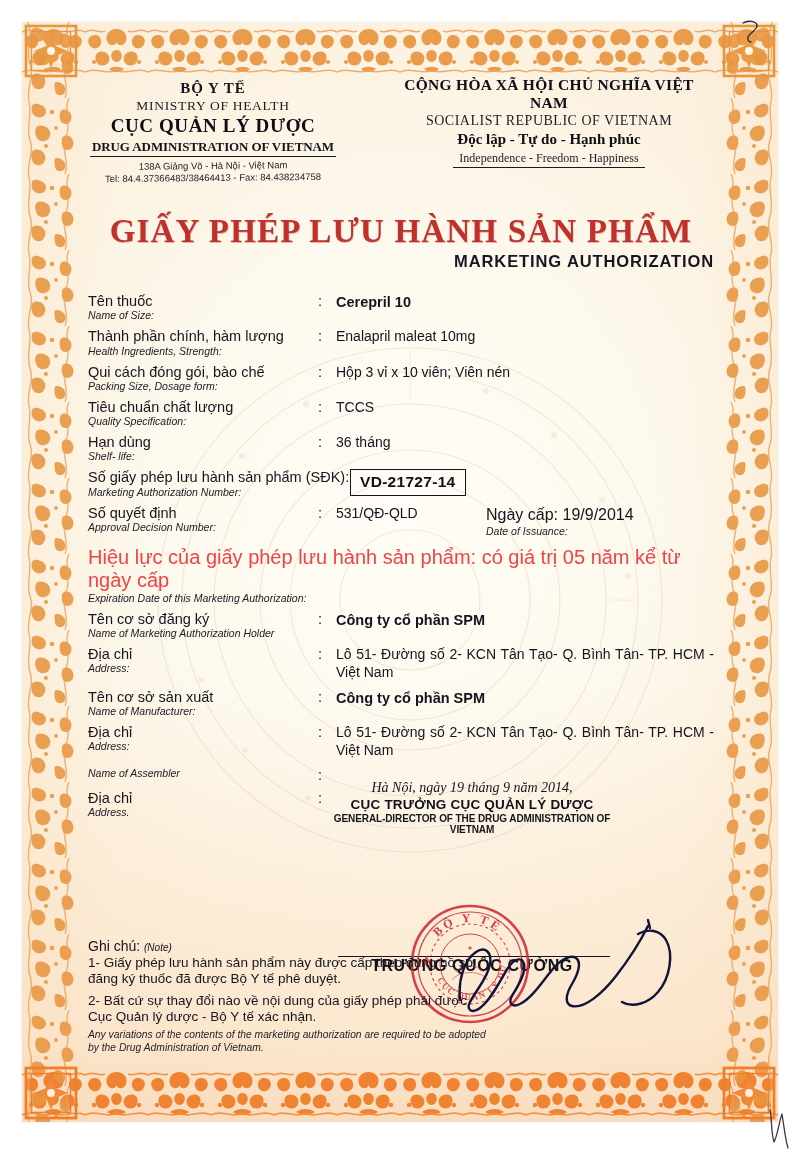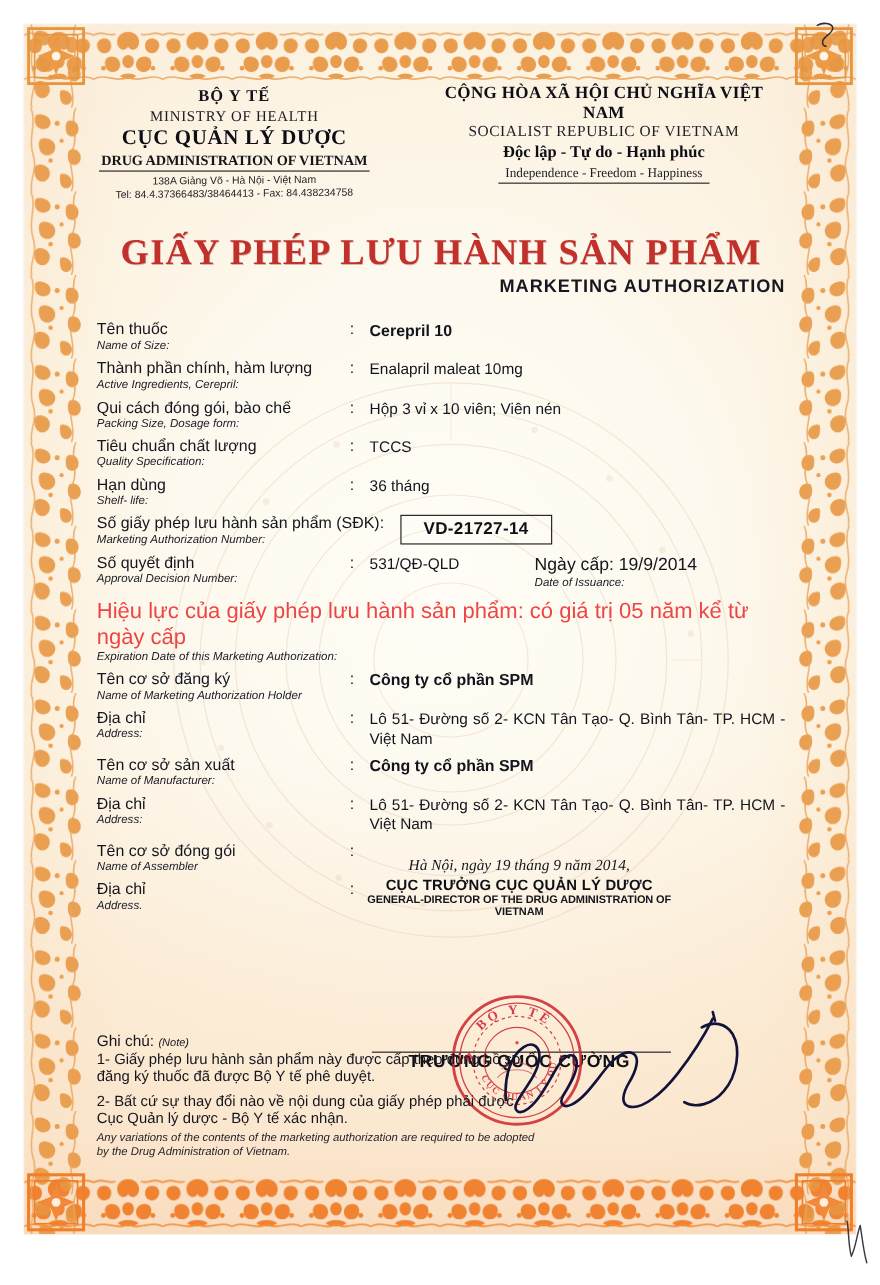--- a/index.html
+++ b/index.html
@@ -407,7 +407,7 @@
       <div class="row">
         <div class="lbl">
           <div class="vi">Thành phần chính, hàm lượng</div>
-          <div class="en">Active Ingredients, Cerepril:</div>
+          <div class="en">Health Ingredients, Strength:</div>
         </div>
         <div class="colon">:</div>
         <div class="val">Enalapril maleat 10mg</div>

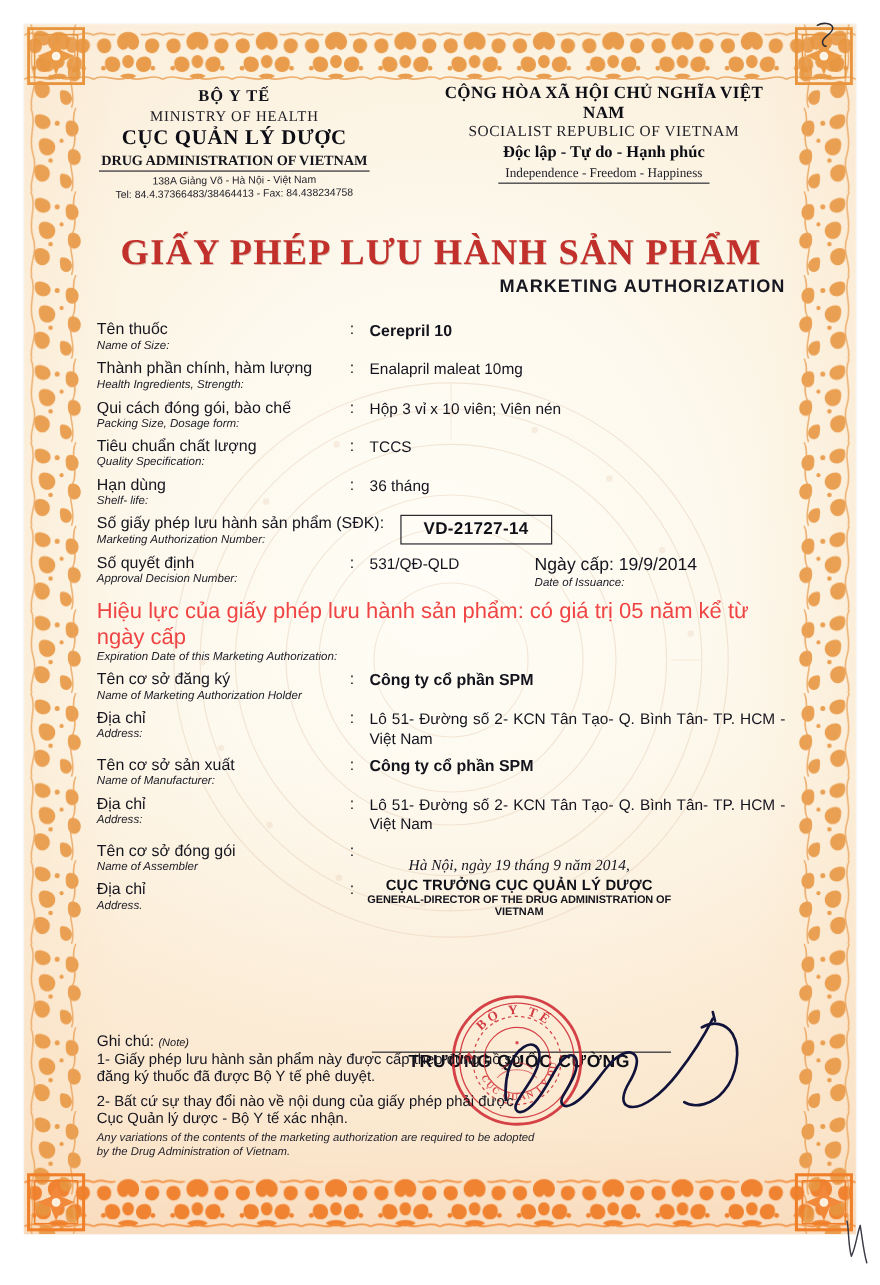--- a/index.html
+++ b/index.html
@@ -123,9 +123,8 @@
   .row-reg { display:flex; align-items:flex-start; margin-bottom:7px; }
   .row-reg .lbl { width:262px; }
   .regbox {
-    margin-left:14px;
     border:1.8px solid #14141c;
-    padding:3px 20px 4px;
+    padding:3px 9px 4px;
     font-weight:bold;
     font-size:15.5px;
     letter-spacing:.3px;

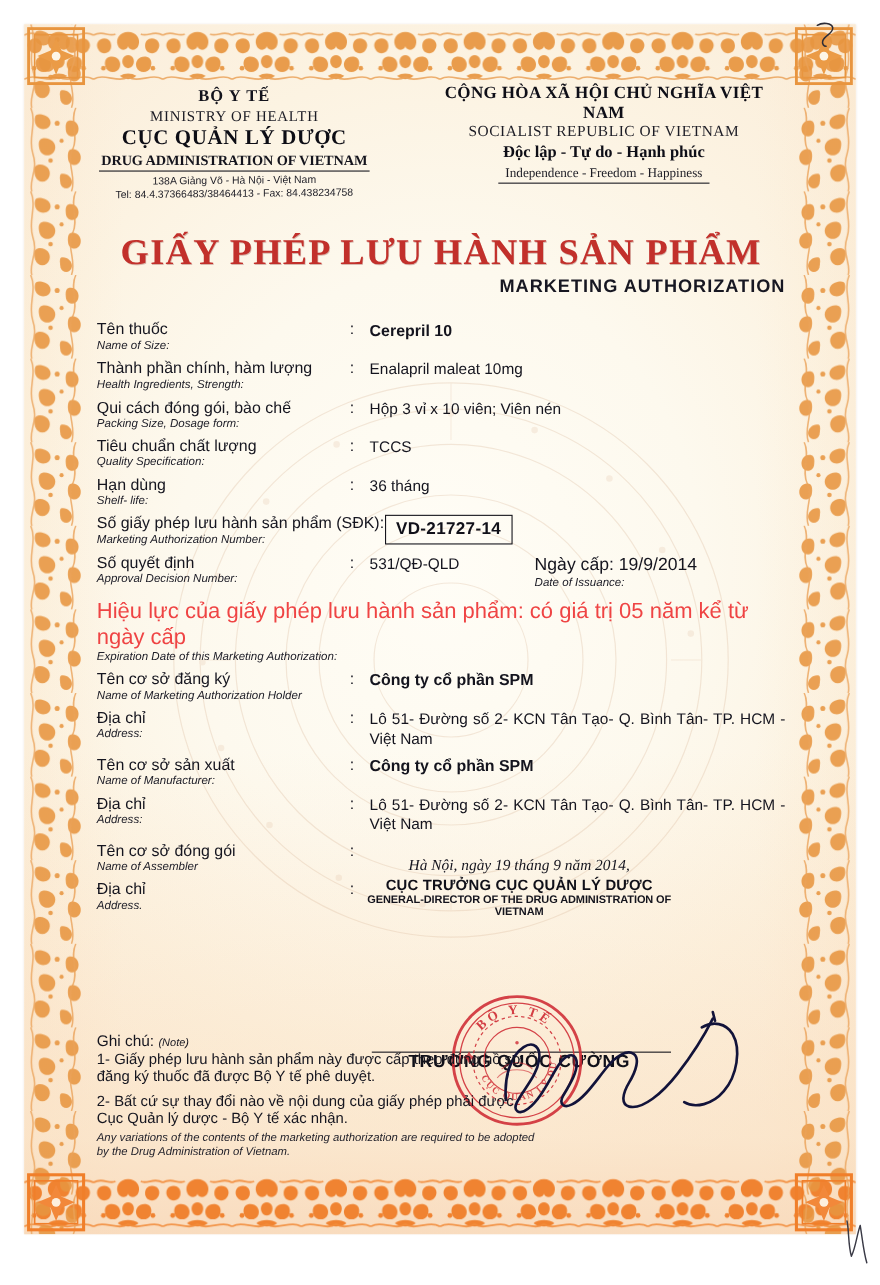--- a/index.html
+++ b/index.html
@@ -505,7 +505,6 @@
 
       <div class="row">
         <div class="lbl">
-          <div class="vi">Tên cơ sở đóng gói</div>
           <div class="en">Name of Assembler</div>
         </div>
         <div class="colon">:</div>

